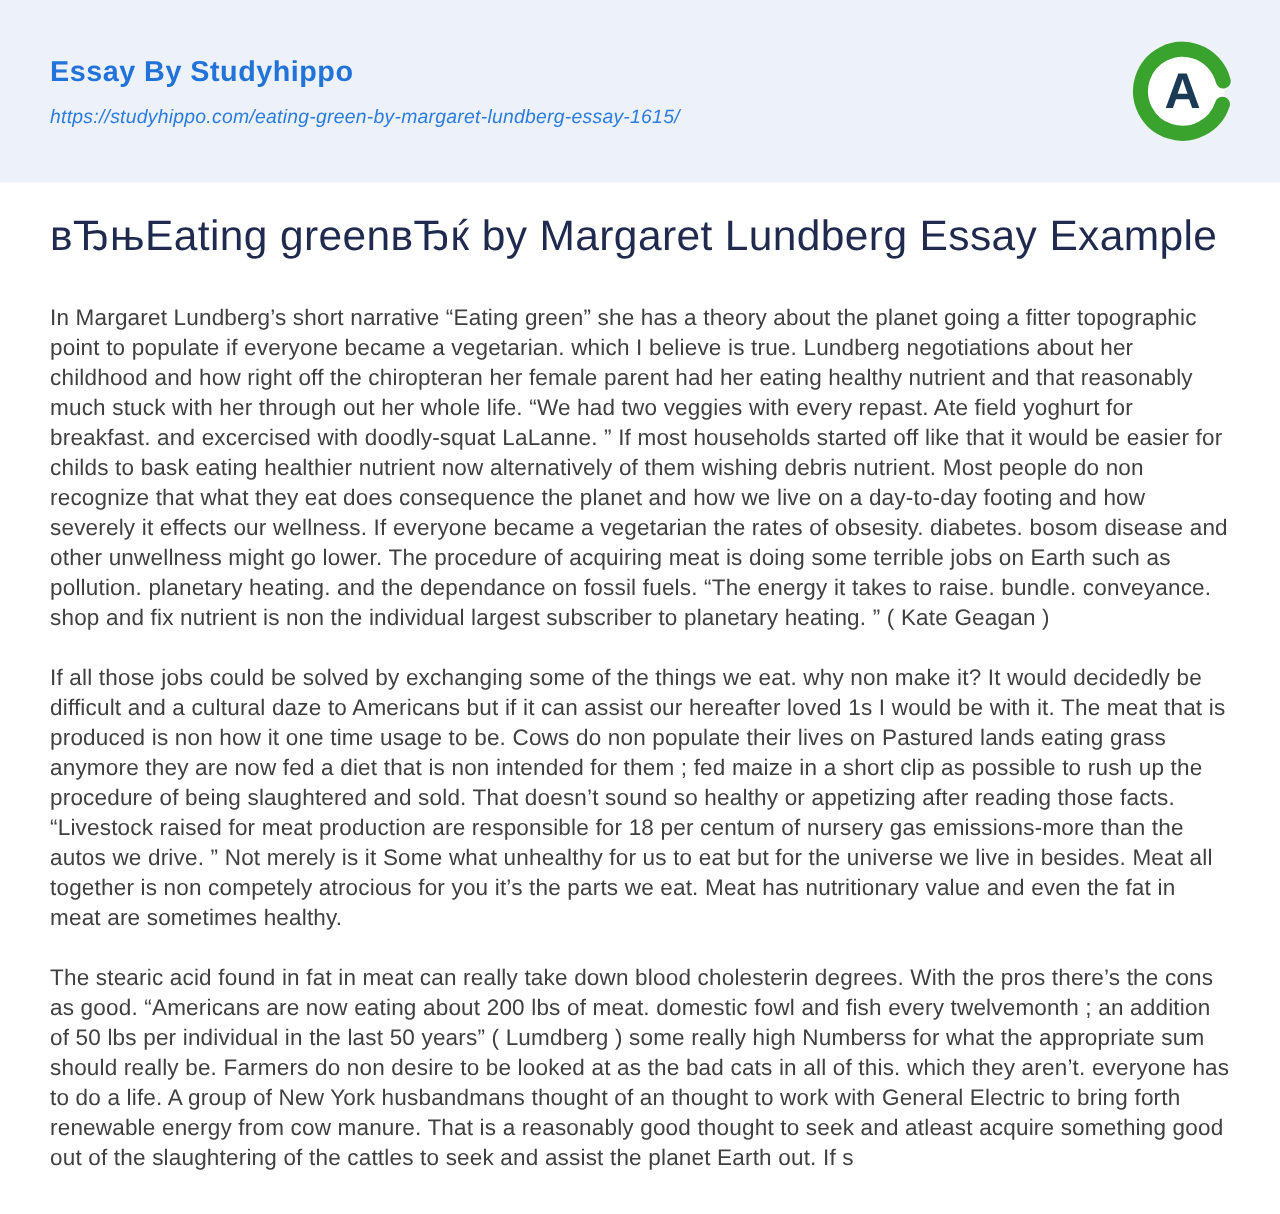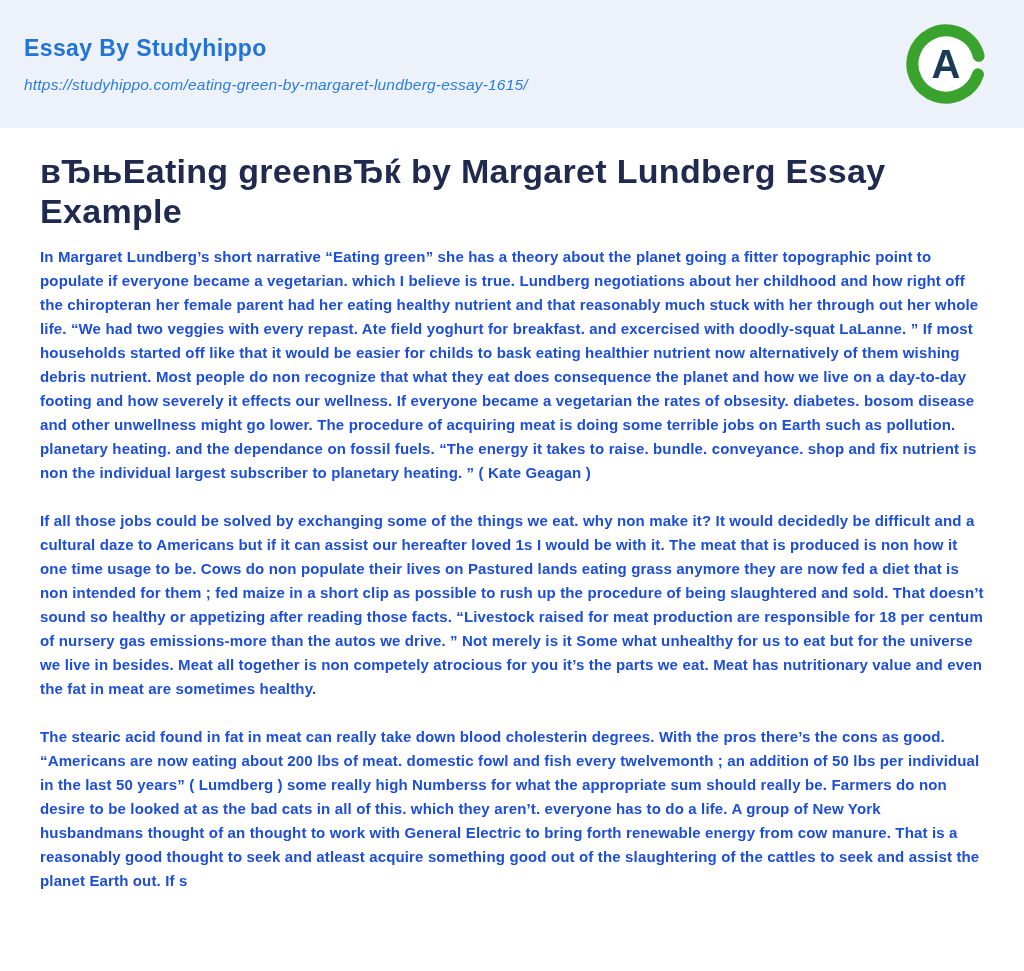--- a/index.html
+++ b/index.html
@@ -19,9 +19,9 @@
   }
   .header {
     background: #edf1f9;
-    height: 128px;
+    height: 146px;
     box-sizing: border-box;
-    padding: 0 38px 0 24px;
+    padding: 0 38px 0 40px;
     display: flex;
     align-items: center;
     justify-content: space-between;

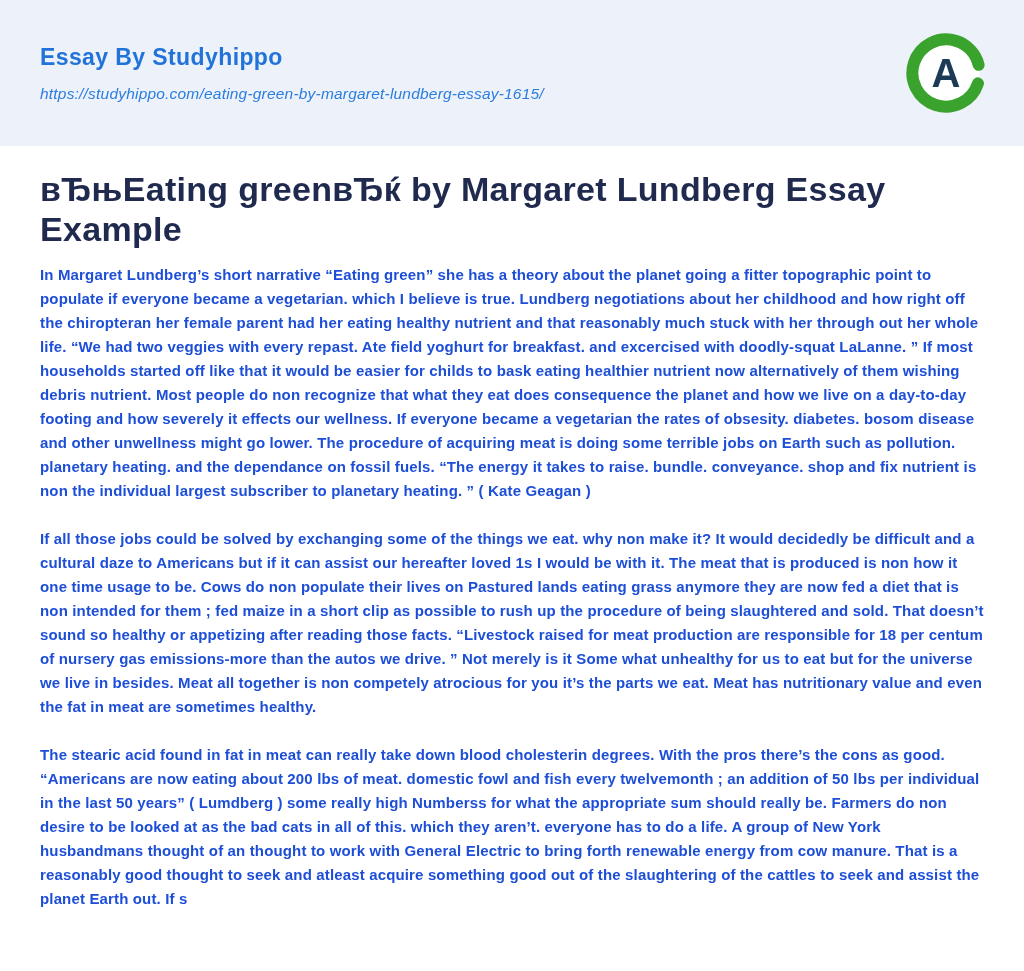--- a/index.html
+++ b/index.html
@@ -60,11 +60,11 @@
     padding: 24px 40px 0 40px;
   }
   h1.essay-title {
-    margin: 0 0 13px 0;
+    margin: 0 0 32px 0;
     color: #1f2a4e;
     font-size: 34px;
     line-height: 1.17;
-    font-weight: 700;
+    font-weight: 400;
     letter-spacing: 0.3px;
   }
   p.essay-paragraph {

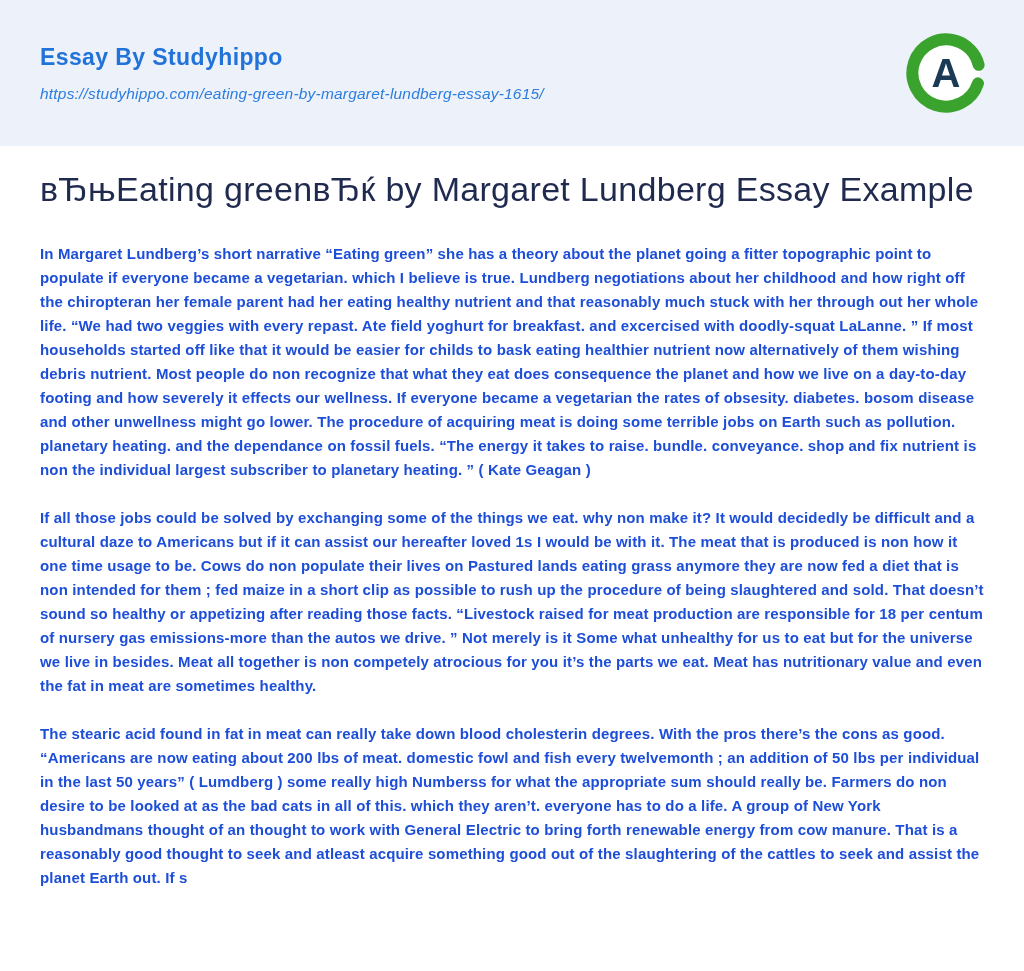--- a/index.html
+++ b/index.html
@@ -69,11 +69,10 @@
   }
   p.essay-paragraph {
     margin: 0 0 24px 0;
-    color: #1d4ed8;
-    font-size: 15px;
+    color: #404040;
+    font-size: 18px;
     line-height: 24px;
     letter-spacing: 0.15px;
-    font-weight: bold;
   }
 </style>
 </head>

